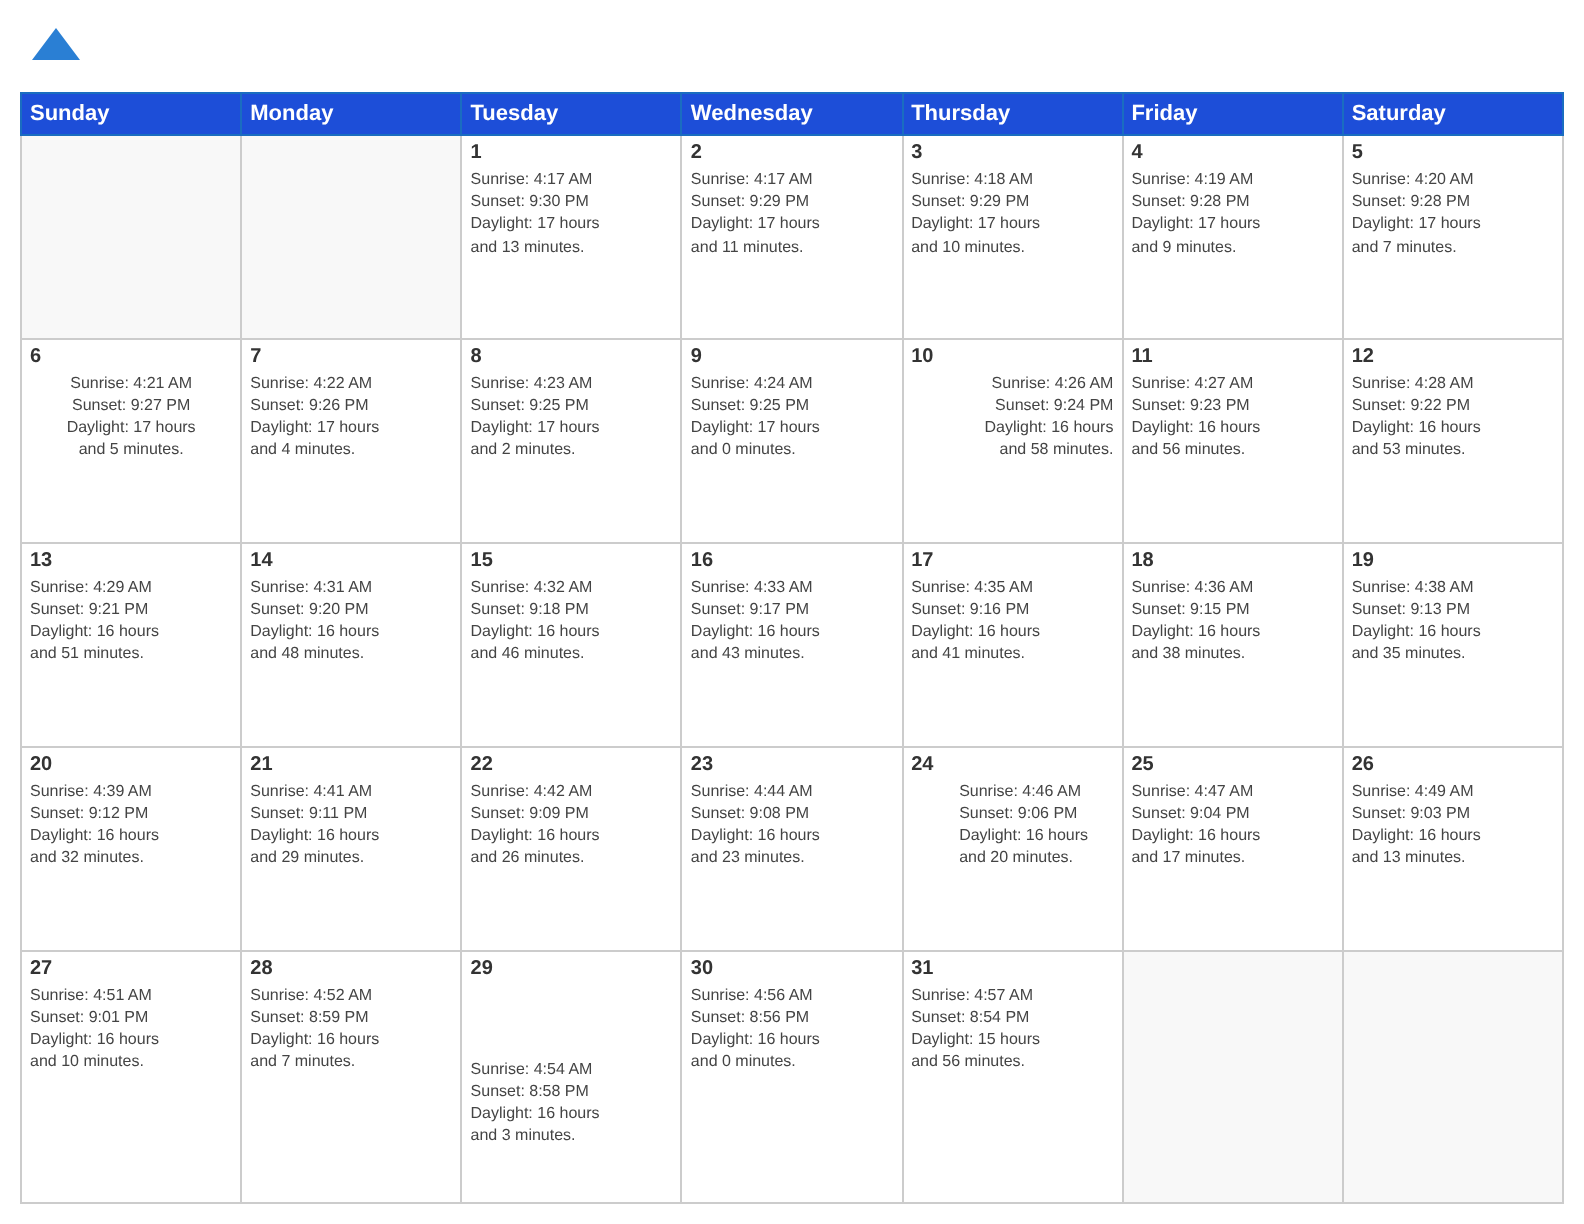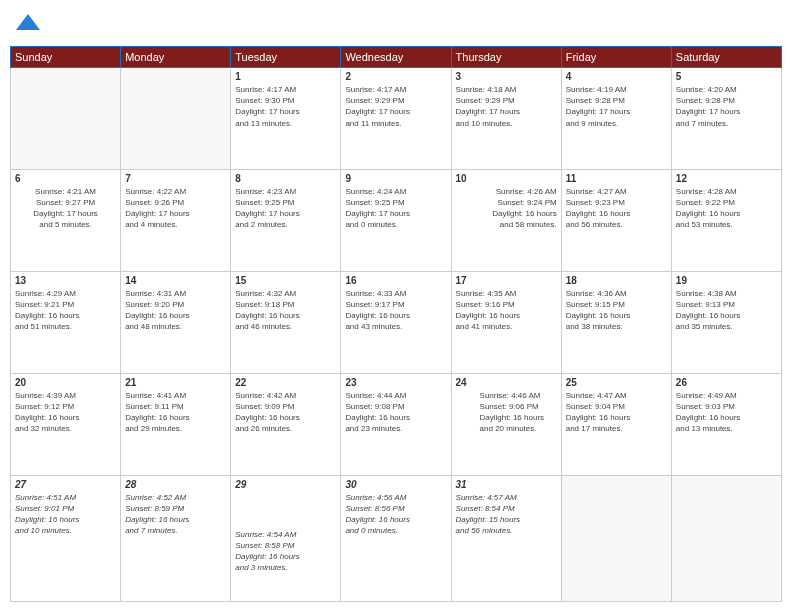--- a/index.html
+++ b/index.html
@@ -63,10 +63,10 @@
       table-layout: fixed;
     }
     .calendar th {
-      background: #7f1d1d;
+      background: #1d4ed8;
       color: #fff;
       font-size: 11px;
-      font-weight: normal;
+      font-weight: bold;
       padding: 4px 4px;
       text-align: left;
       border: 1px solid #1a6dc0;

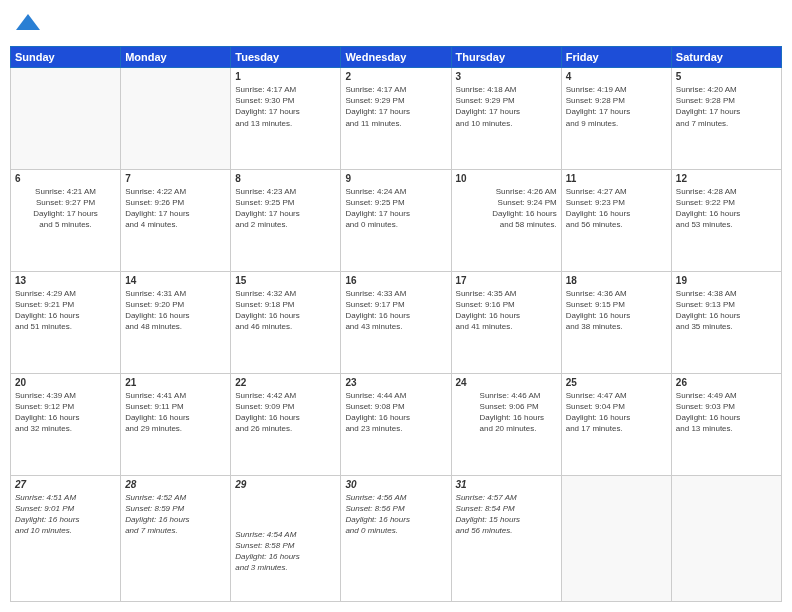--- a/index.html
+++ b/index.html
@@ -97,7 +97,6 @@
     }
     .last-row td {
       height: 72px;
-      font-style: italic;
     }
   </style>
 </head>

